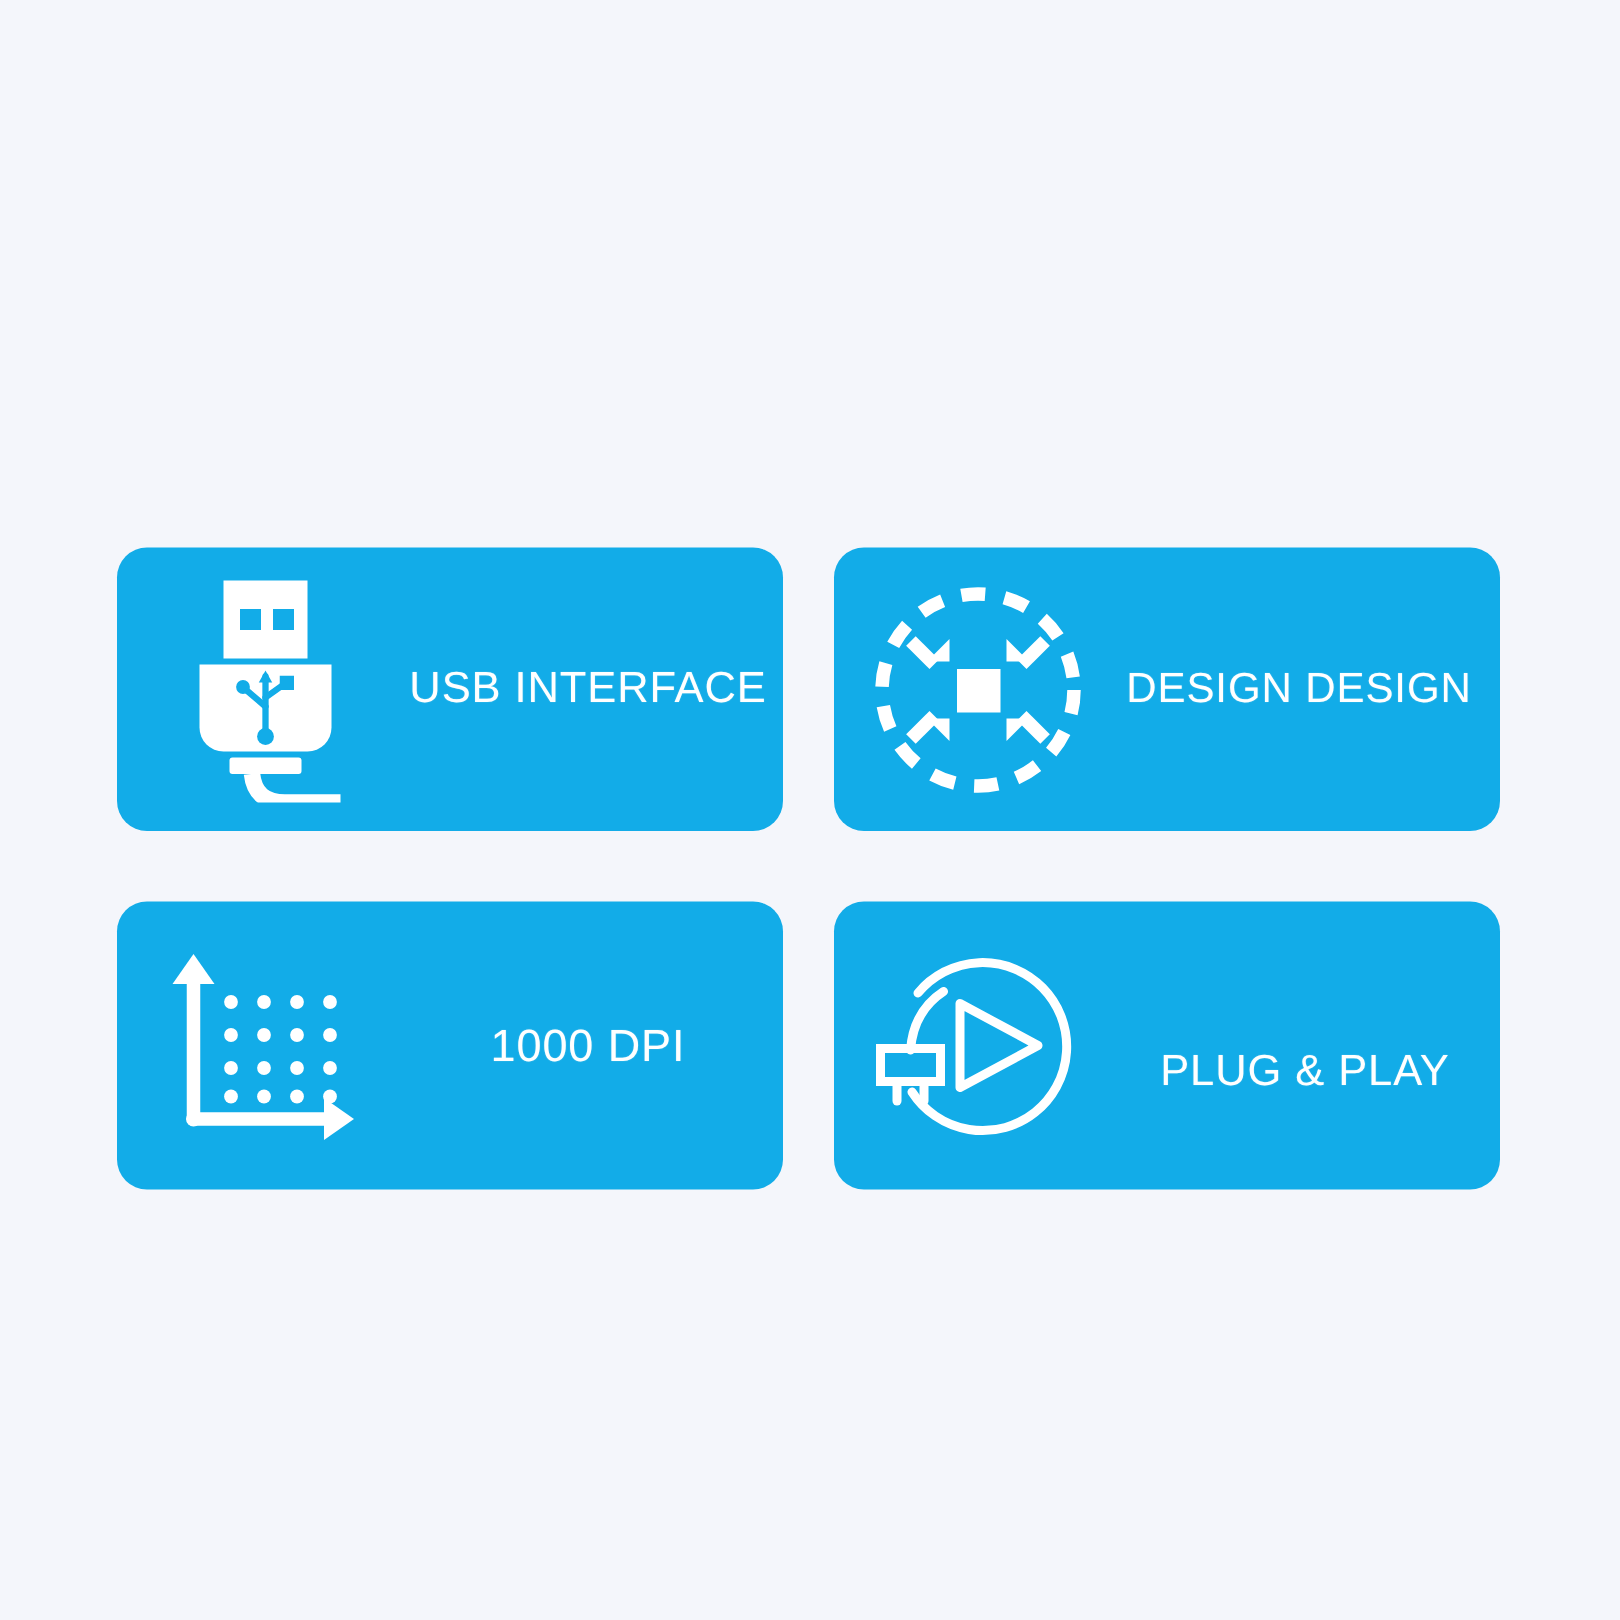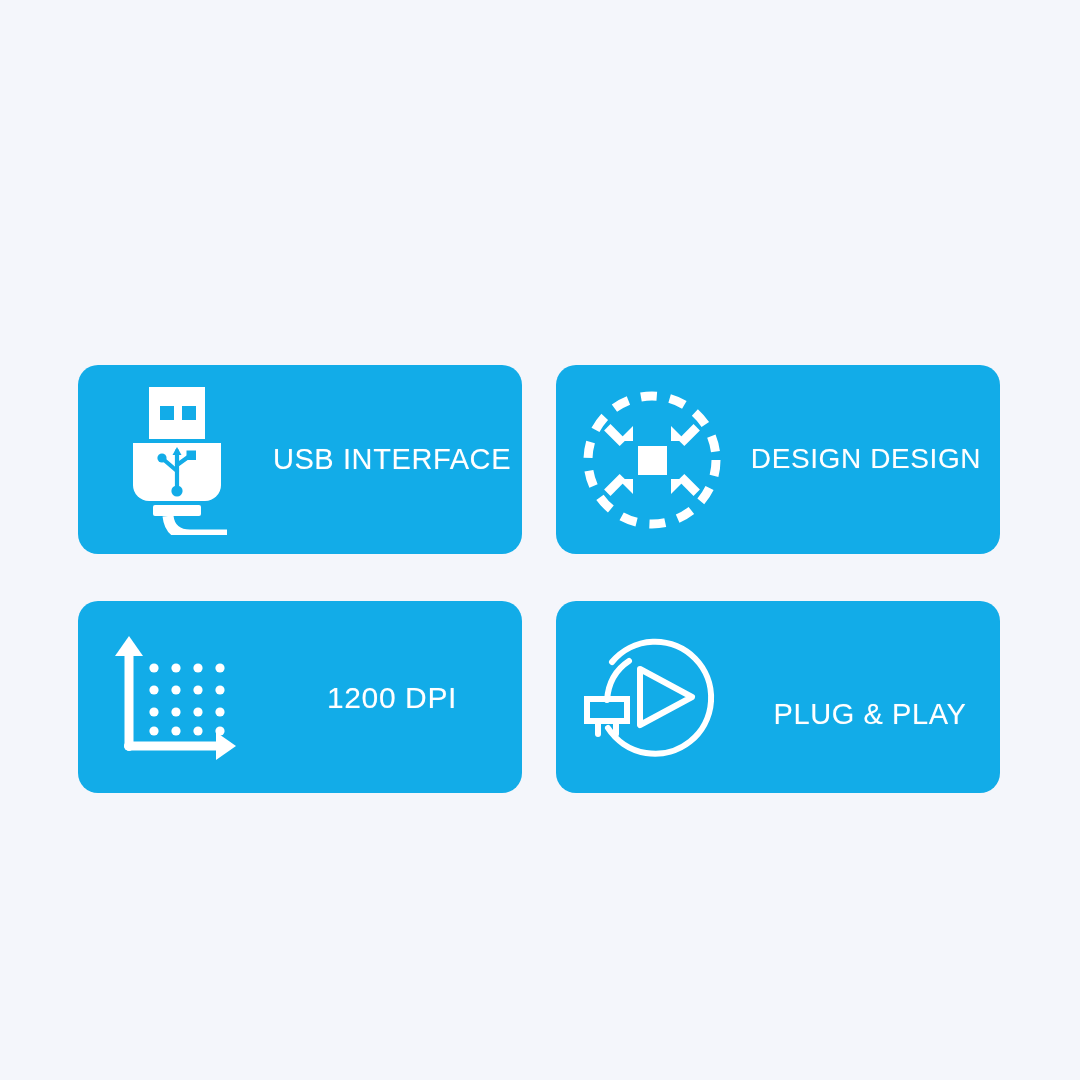--- a/index.html
+++ b/index.html
@@ -170,7 +170,7 @@
         </g>
       </svg>
     </div>
-    <div class="card-label">1200 DPI</div>
+    <div class="card-label">1000 DPI</div>
   </div>
 
   <div class="feature-card" id="card-plug">

